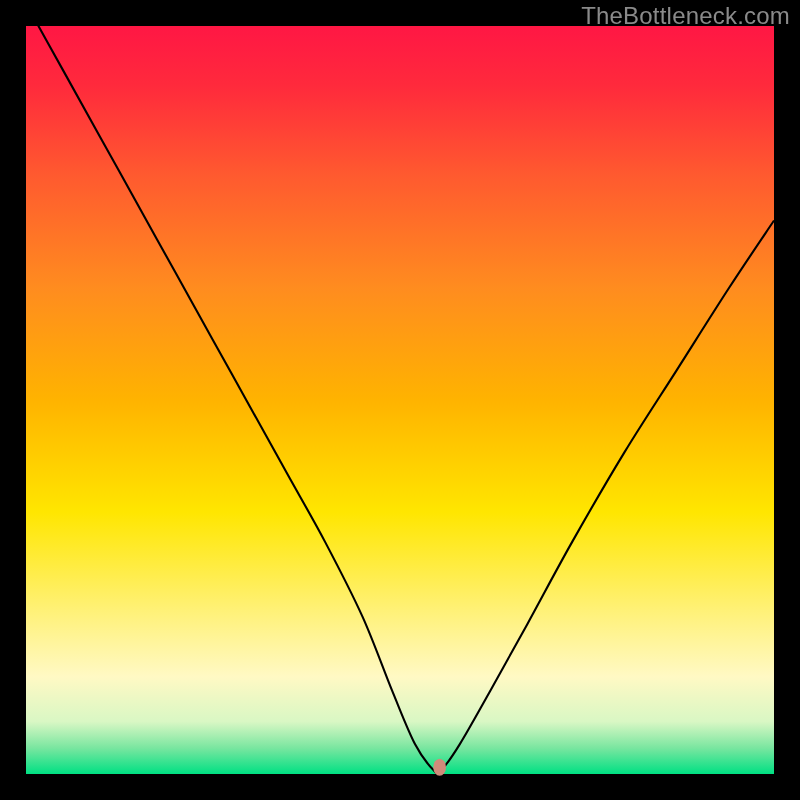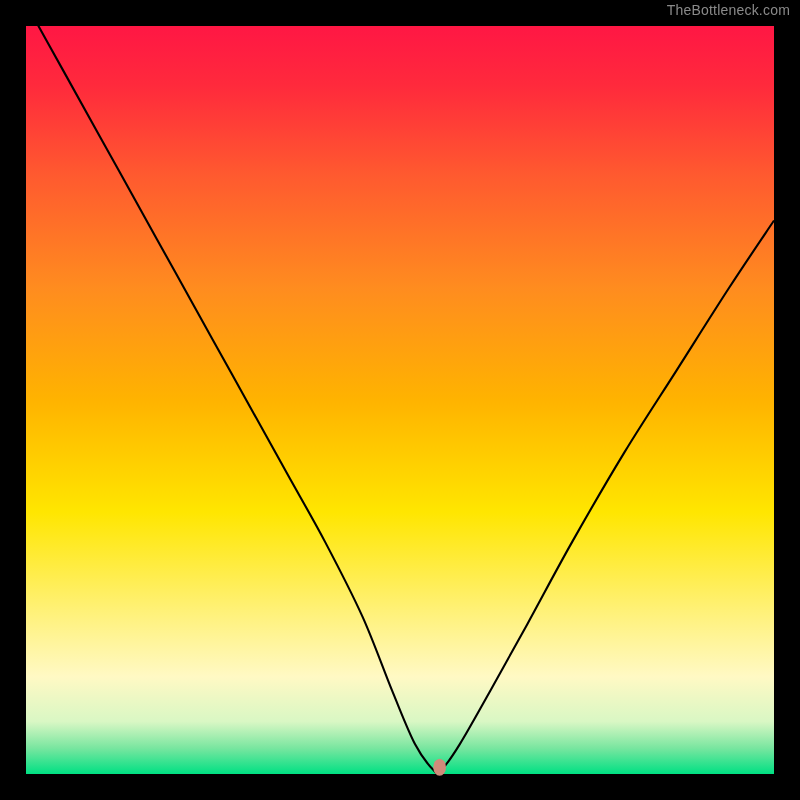--- a/index.html
+++ b/index.html
@@ -22,7 +22,7 @@
     right: 10px;
     color: #8a8a8a;
     font-family: Arial, Helvetica, sans-serif;
-    font-size: 14px;
+    font-size: 24px;
     letter-spacing: 0.2px;
     user-select: none;
   }

